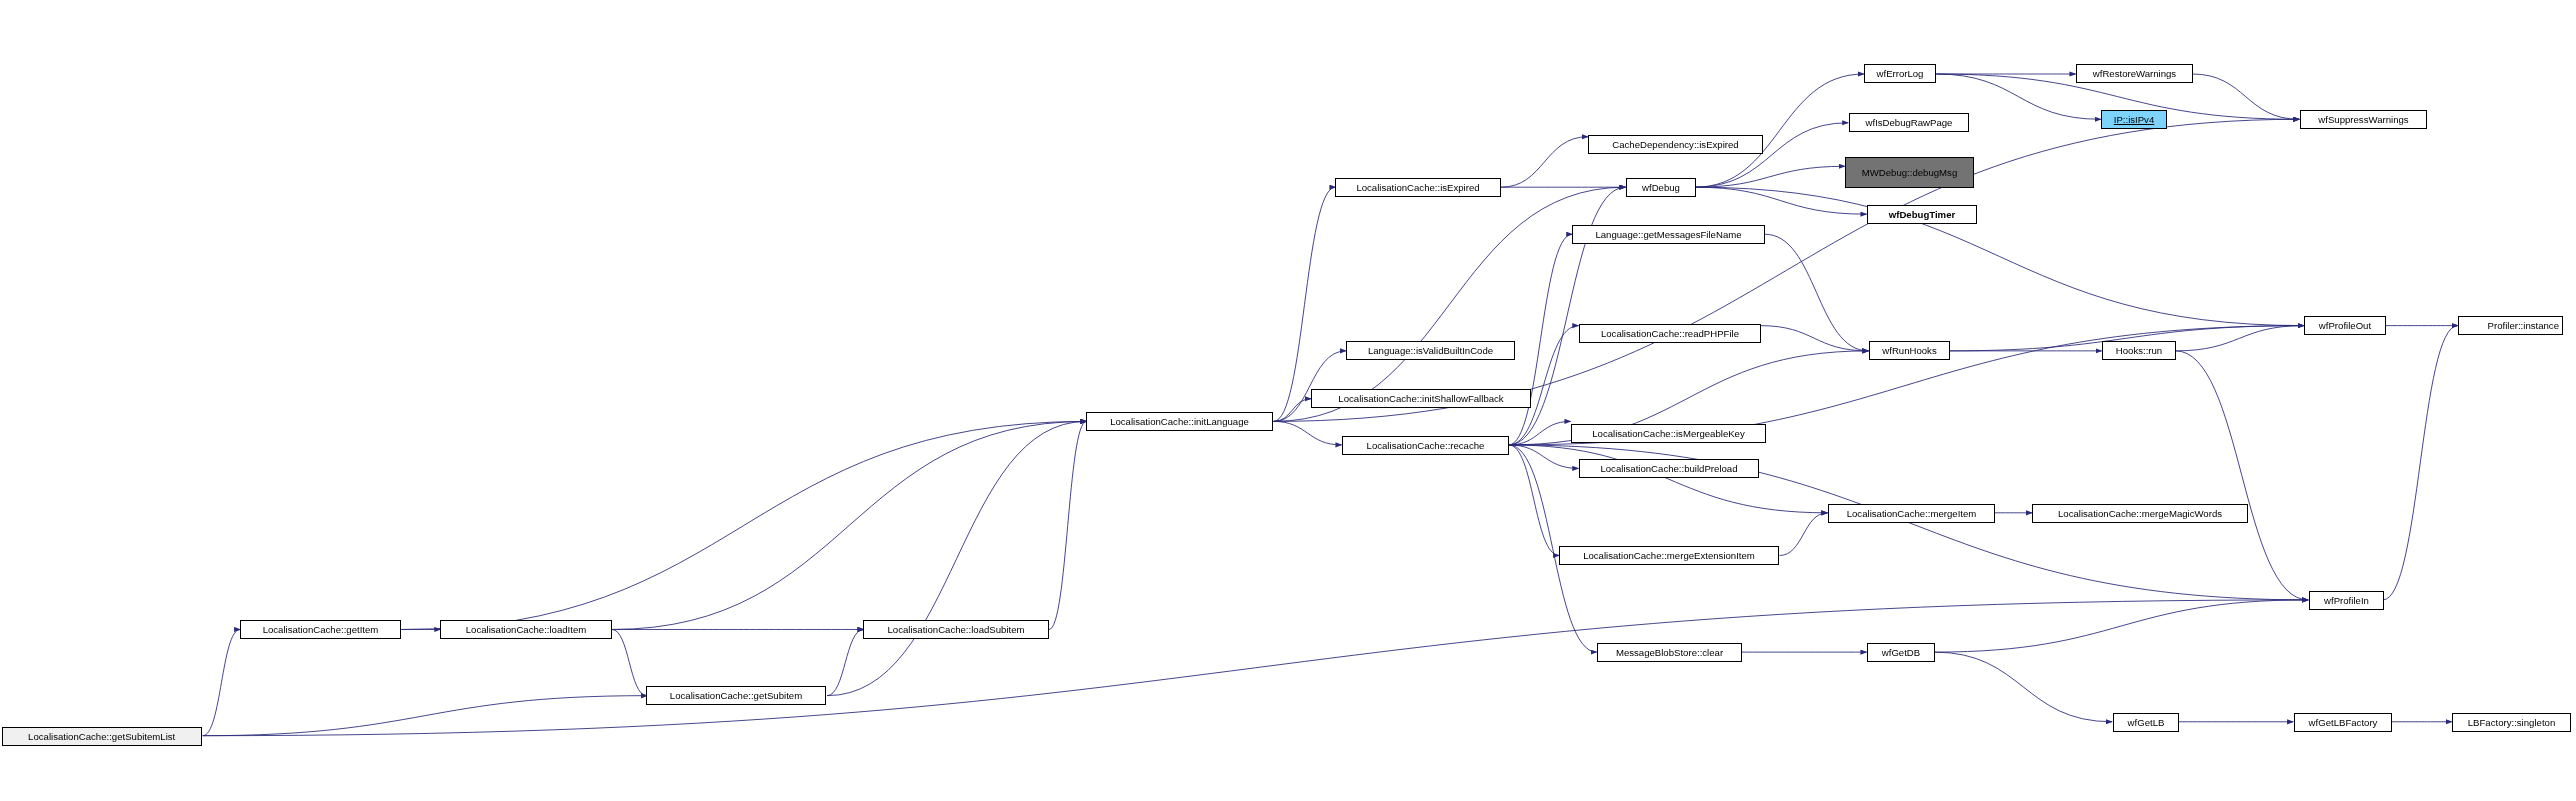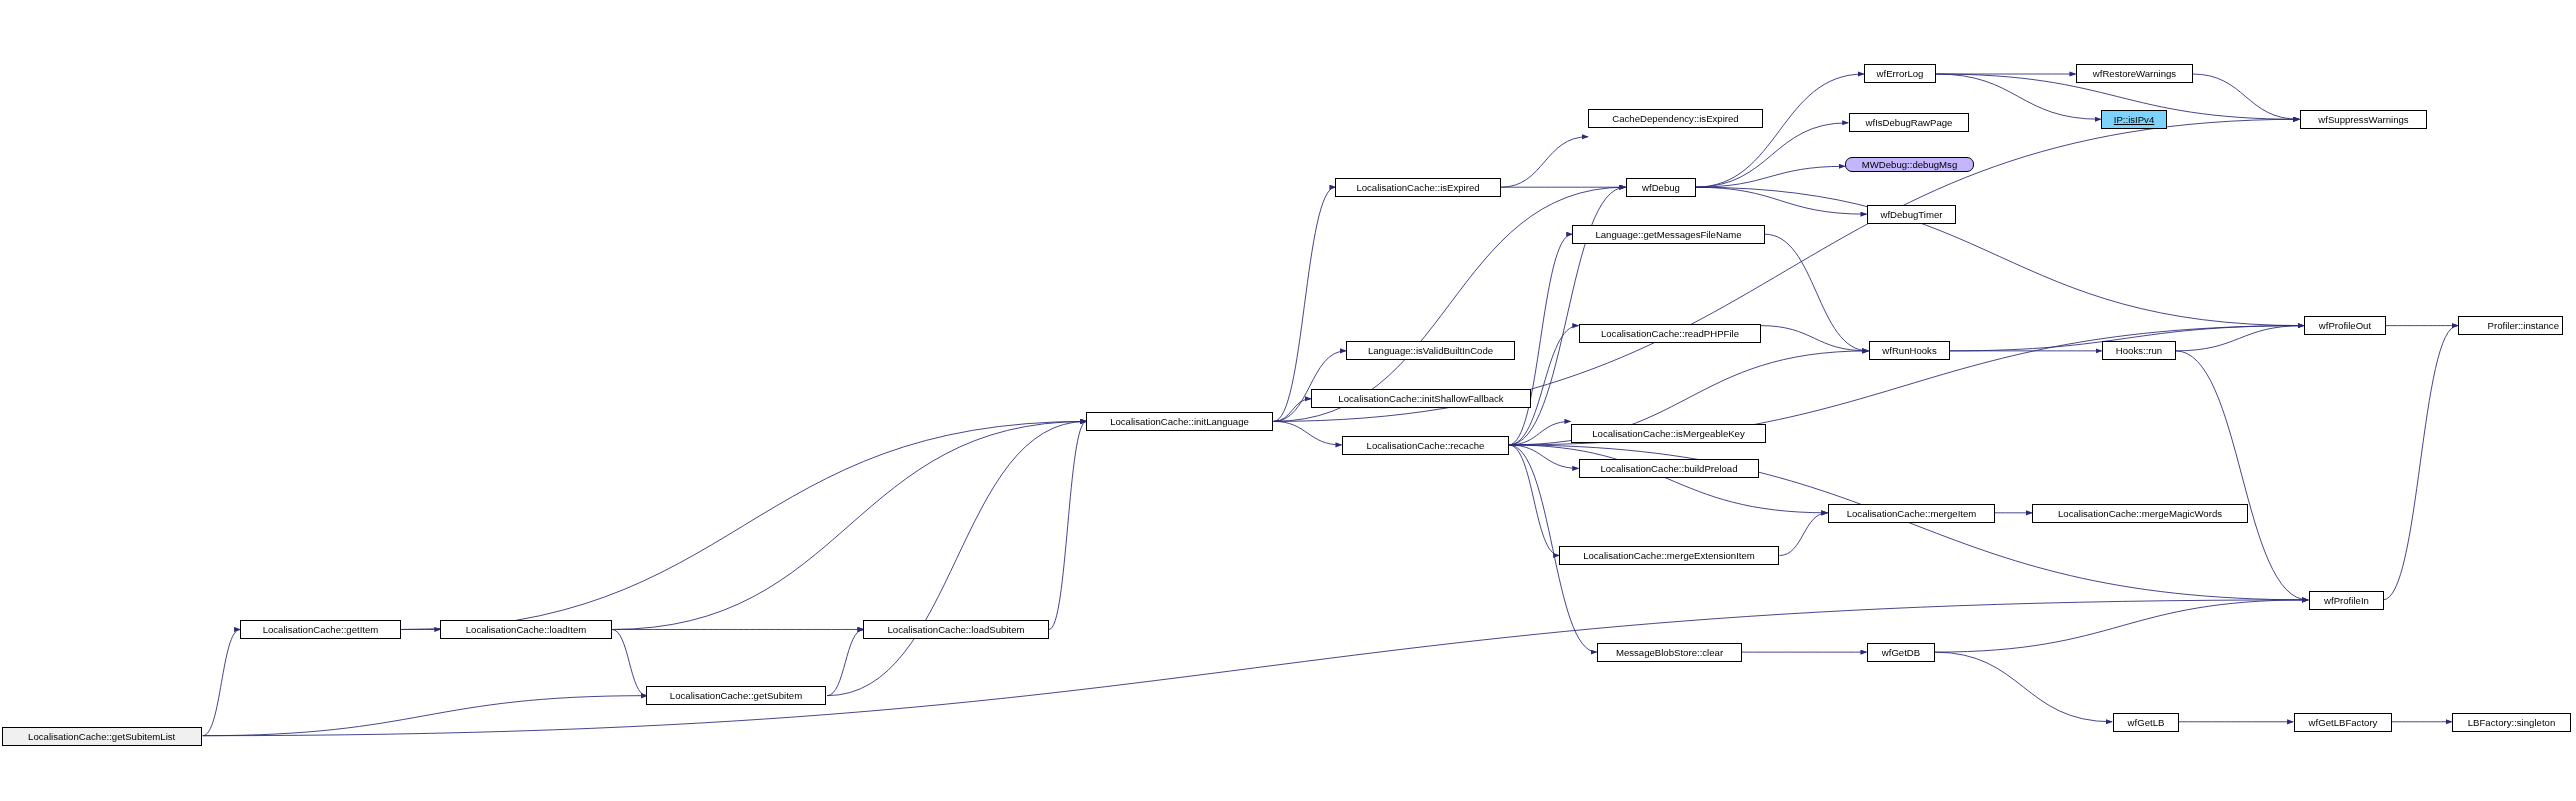--- a/index.html
+++ b/index.html
@@ -118,7 +118,7 @@
     <div class="node" style="left: 1346px; top: 341px; width: 169px; height: 19px; border-color: rgb(0, 0, 0); background: rgb(255, 255, 255);">Language::isValidBuiltInCode</div>
     <div class="node" style="left: 1311px; top: 389px; width: 220px; height: 19px; border-color: rgb(0, 0, 0); background: rgb(255, 255, 255);">LocalisationCache::initShallowFallback</div>
     <div class="node" style="left: 1342px; top: 436px; width: 167px; height: 19px; border-color: rgb(0, 0, 0); background: rgb(255, 255, 255);">LocalisationCache::recache</div>
-    <div class="node" style="left: 1588px; top: 109px; width: 175px; height: 19px; border-color: rgb(0, 0, 0); background: rgb(255, 255, 255);">CacheDependency::isExpired</div>
+    <div class="node" style="left: 1588px; top: 135px; width: 175px; height: 19px; border-color: rgb(0, 0, 0); background: rgb(255, 255, 255);">CacheDependency::isExpired</div>
     <div class="node" style="left: 1626px; top: 178px; width: 70px; height: 19px; border-color: rgb(0, 0, 0); background: rgb(255, 255, 255);">wfDebug</div>
     <div class="node" style="left: 1572px; top: 225px; width: 193px; height: 19px; border-color: rgb(0, 0, 0); background: rgb(255, 255, 255);">Language::getMessagesFileName</div>
     <div class="node" style="left: 1579px; top: 324px; width: 182px; height: 19px; border-color: rgb(0, 0, 0); background: rgb(255, 255, 255);">LocalisationCache::readPHPFile</div>

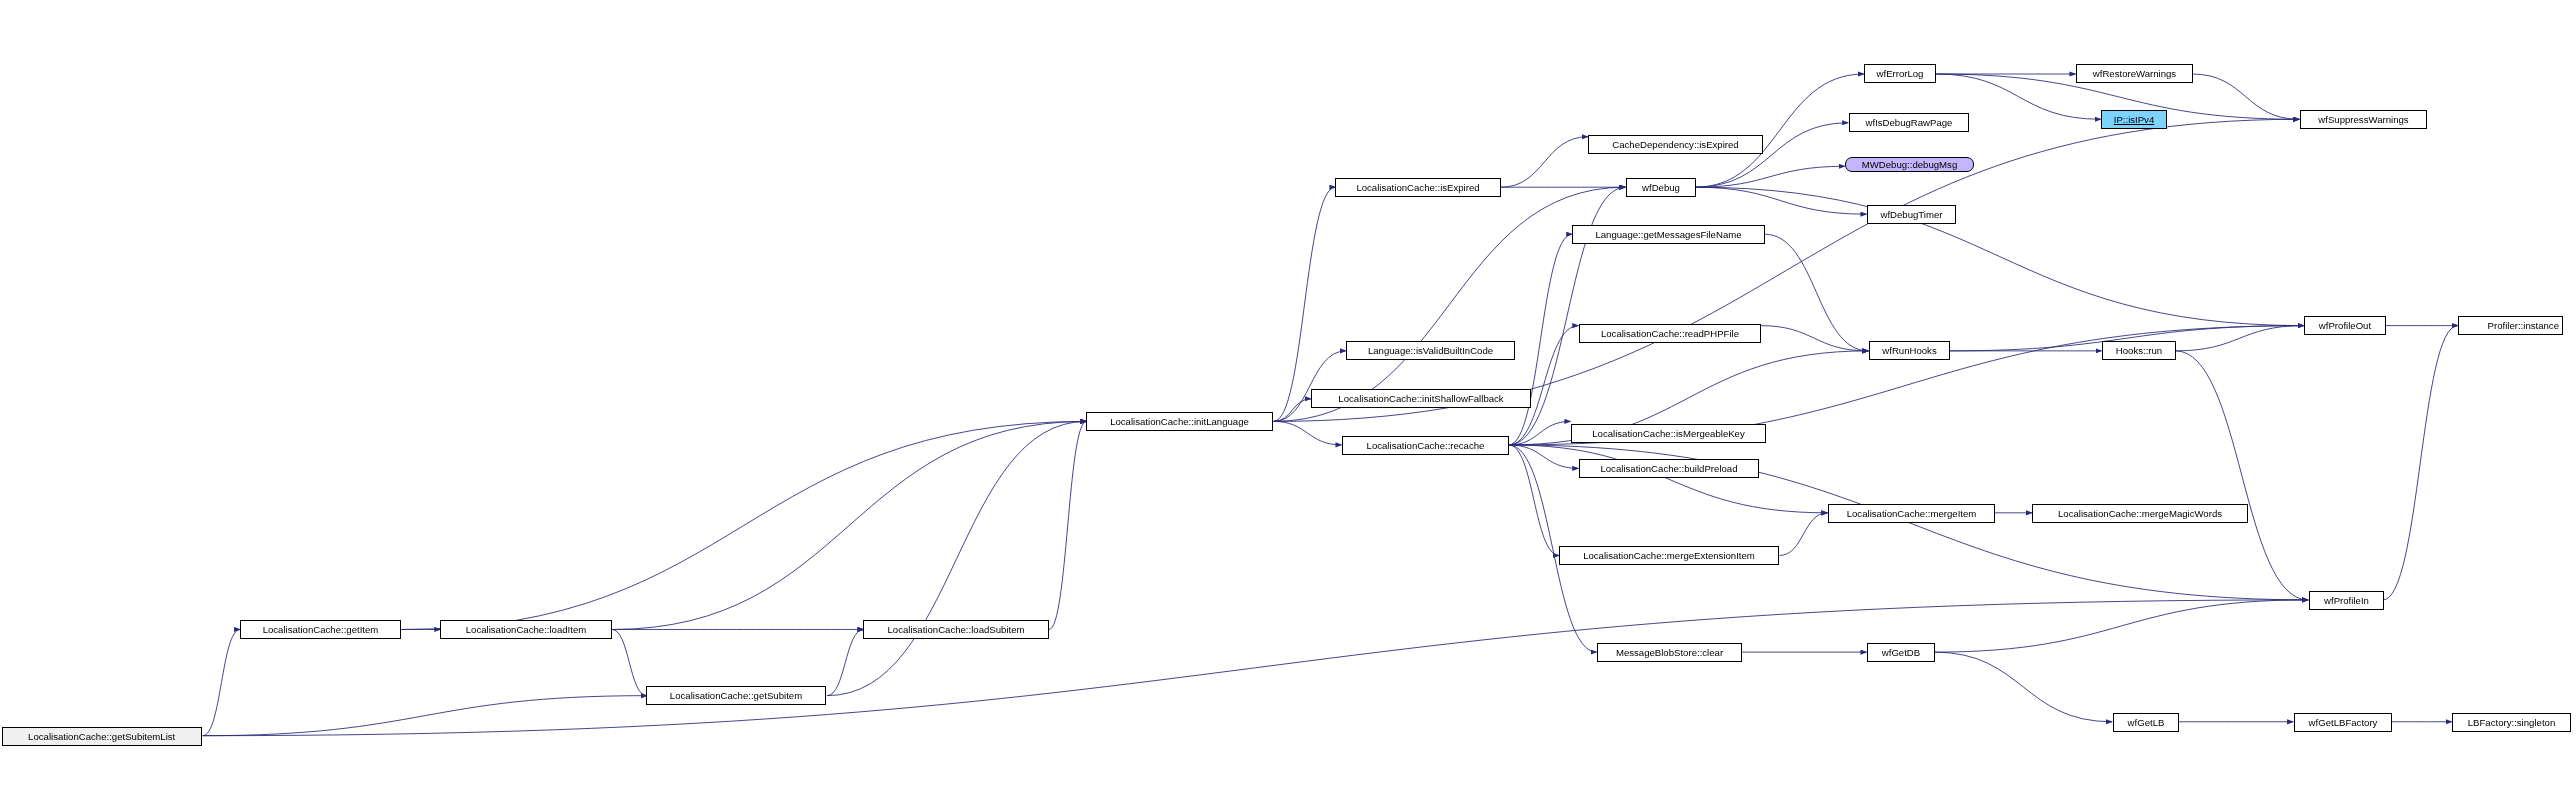--- a/index.html
+++ b/index.html
@@ -132,7 +132,7 @@
     <div class="node" style="left: 2102px; top: 341px; width: 74px; height: 19px; border-color: rgb(0, 0, 0); background: rgb(255, 255, 255);">Hooks::run</div>
     <div class="node" style="left: 1864px; top: 64px; width: 72px; height: 19px; border-color: rgb(0, 0, 0); background: rgb(255, 255, 255);">wfErrorLog</div>
     <div class="node" style="left: 1849px; top: 113px; width: 120px; height: 19px; border-color: rgb(0, 0, 0); background: rgb(255, 255, 255);">wfIsDebugRawPage</div>
-    <div class="node" style="left: 1845px; top: 157px; width: 129px; height: 15px; border-color: rgb(0, 0, 0); background: #c4b5fd; border-radius: 7px;">MWDebug::debugMsg</div>
+    <div class="node" style="left: 1845px; top: 157px; width: 129px; height: 31px; border-color: rgb(0, 0, 0); background: #737373;">MWDebug::debugMsg</div>
     <div class="node" style="left: 1867px; top: 205px; width: 89px; height: 19px; border-color: rgb(0, 0, 0); background: rgb(255, 255, 255);">wfDebugTimer</div>
     <div class="node" style="left: 2076px; top: 64px; width: 117px; height: 19px; border-color: rgb(0, 0, 0); background: rgb(255, 255, 255);">wfRestoreWarnings</div>
     <div class="node" style="left: 2101px; top: 110px; width: 66px; height: 19px; border-color: rgb(0, 0, 0); background: #7dd3fc; text-decoration: underline;">IP::isIPv4</div>

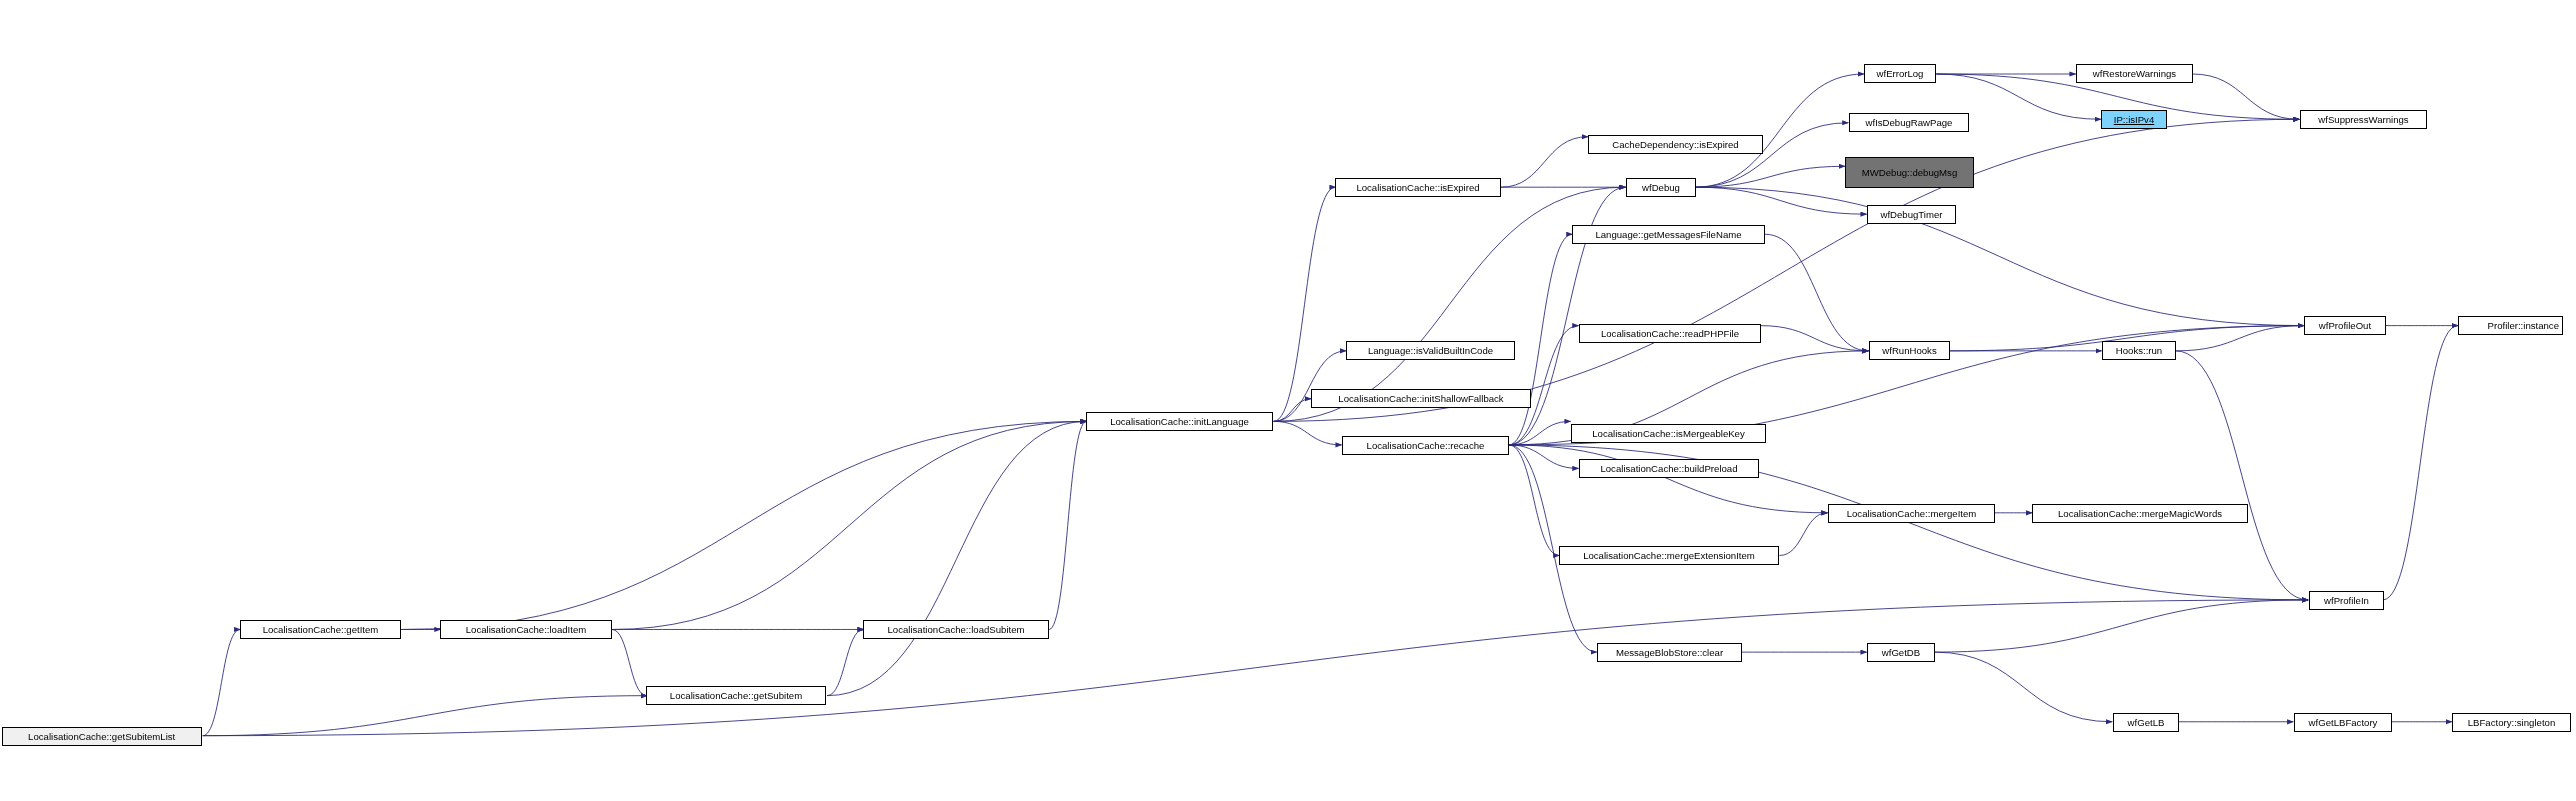--- a/index.html
+++ b/index.html
@@ -133,7 +133,7 @@
     <div class="node" style="left: 1864px; top: 64px; width: 72px; height: 19px; border-color: rgb(0, 0, 0); background: rgb(255, 255, 255);">wfErrorLog</div>
     <div class="node" style="left: 1849px; top: 113px; width: 120px; height: 19px; border-color: rgb(0, 0, 0); background: rgb(255, 255, 255);">wfIsDebugRawPage</div>
     <div class="node" style="left: 1845px; top: 157px; width: 129px; height: 31px; border-color: rgb(0, 0, 0); background: #737373;">MWDebug::debugMsg</div>
-    <div class="node" style="left: 1867px; top: 205px; width: 89px; height: 19px; border-color: rgb(0, 0, 0); background: rgb(255, 255, 255);">wfDebugTimer</div>
+    <div class="node" style="left: 1867px; top: 205px; width: 110px; height: 19px; border-color: rgb(0, 0, 0); background: rgb(255, 255, 255); font-weight: bold;">wfDebugTimer</div>
     <div class="node" style="left: 2076px; top: 64px; width: 117px; height: 19px; border-color: rgb(0, 0, 0); background: rgb(255, 255, 255);">wfRestoreWarnings</div>
     <div class="node" style="left: 2101px; top: 110px; width: 66px; height: 19px; border-color: rgb(0, 0, 0); background: #7dd3fc; text-decoration: underline;">IP::isIPv4</div>
     <div class="node" style="left: 2300px; top: 110px; width: 127px; height: 19px; border-color: rgb(0, 0, 0); background: rgb(255, 255, 255);">wfSuppressWarnings</div>

